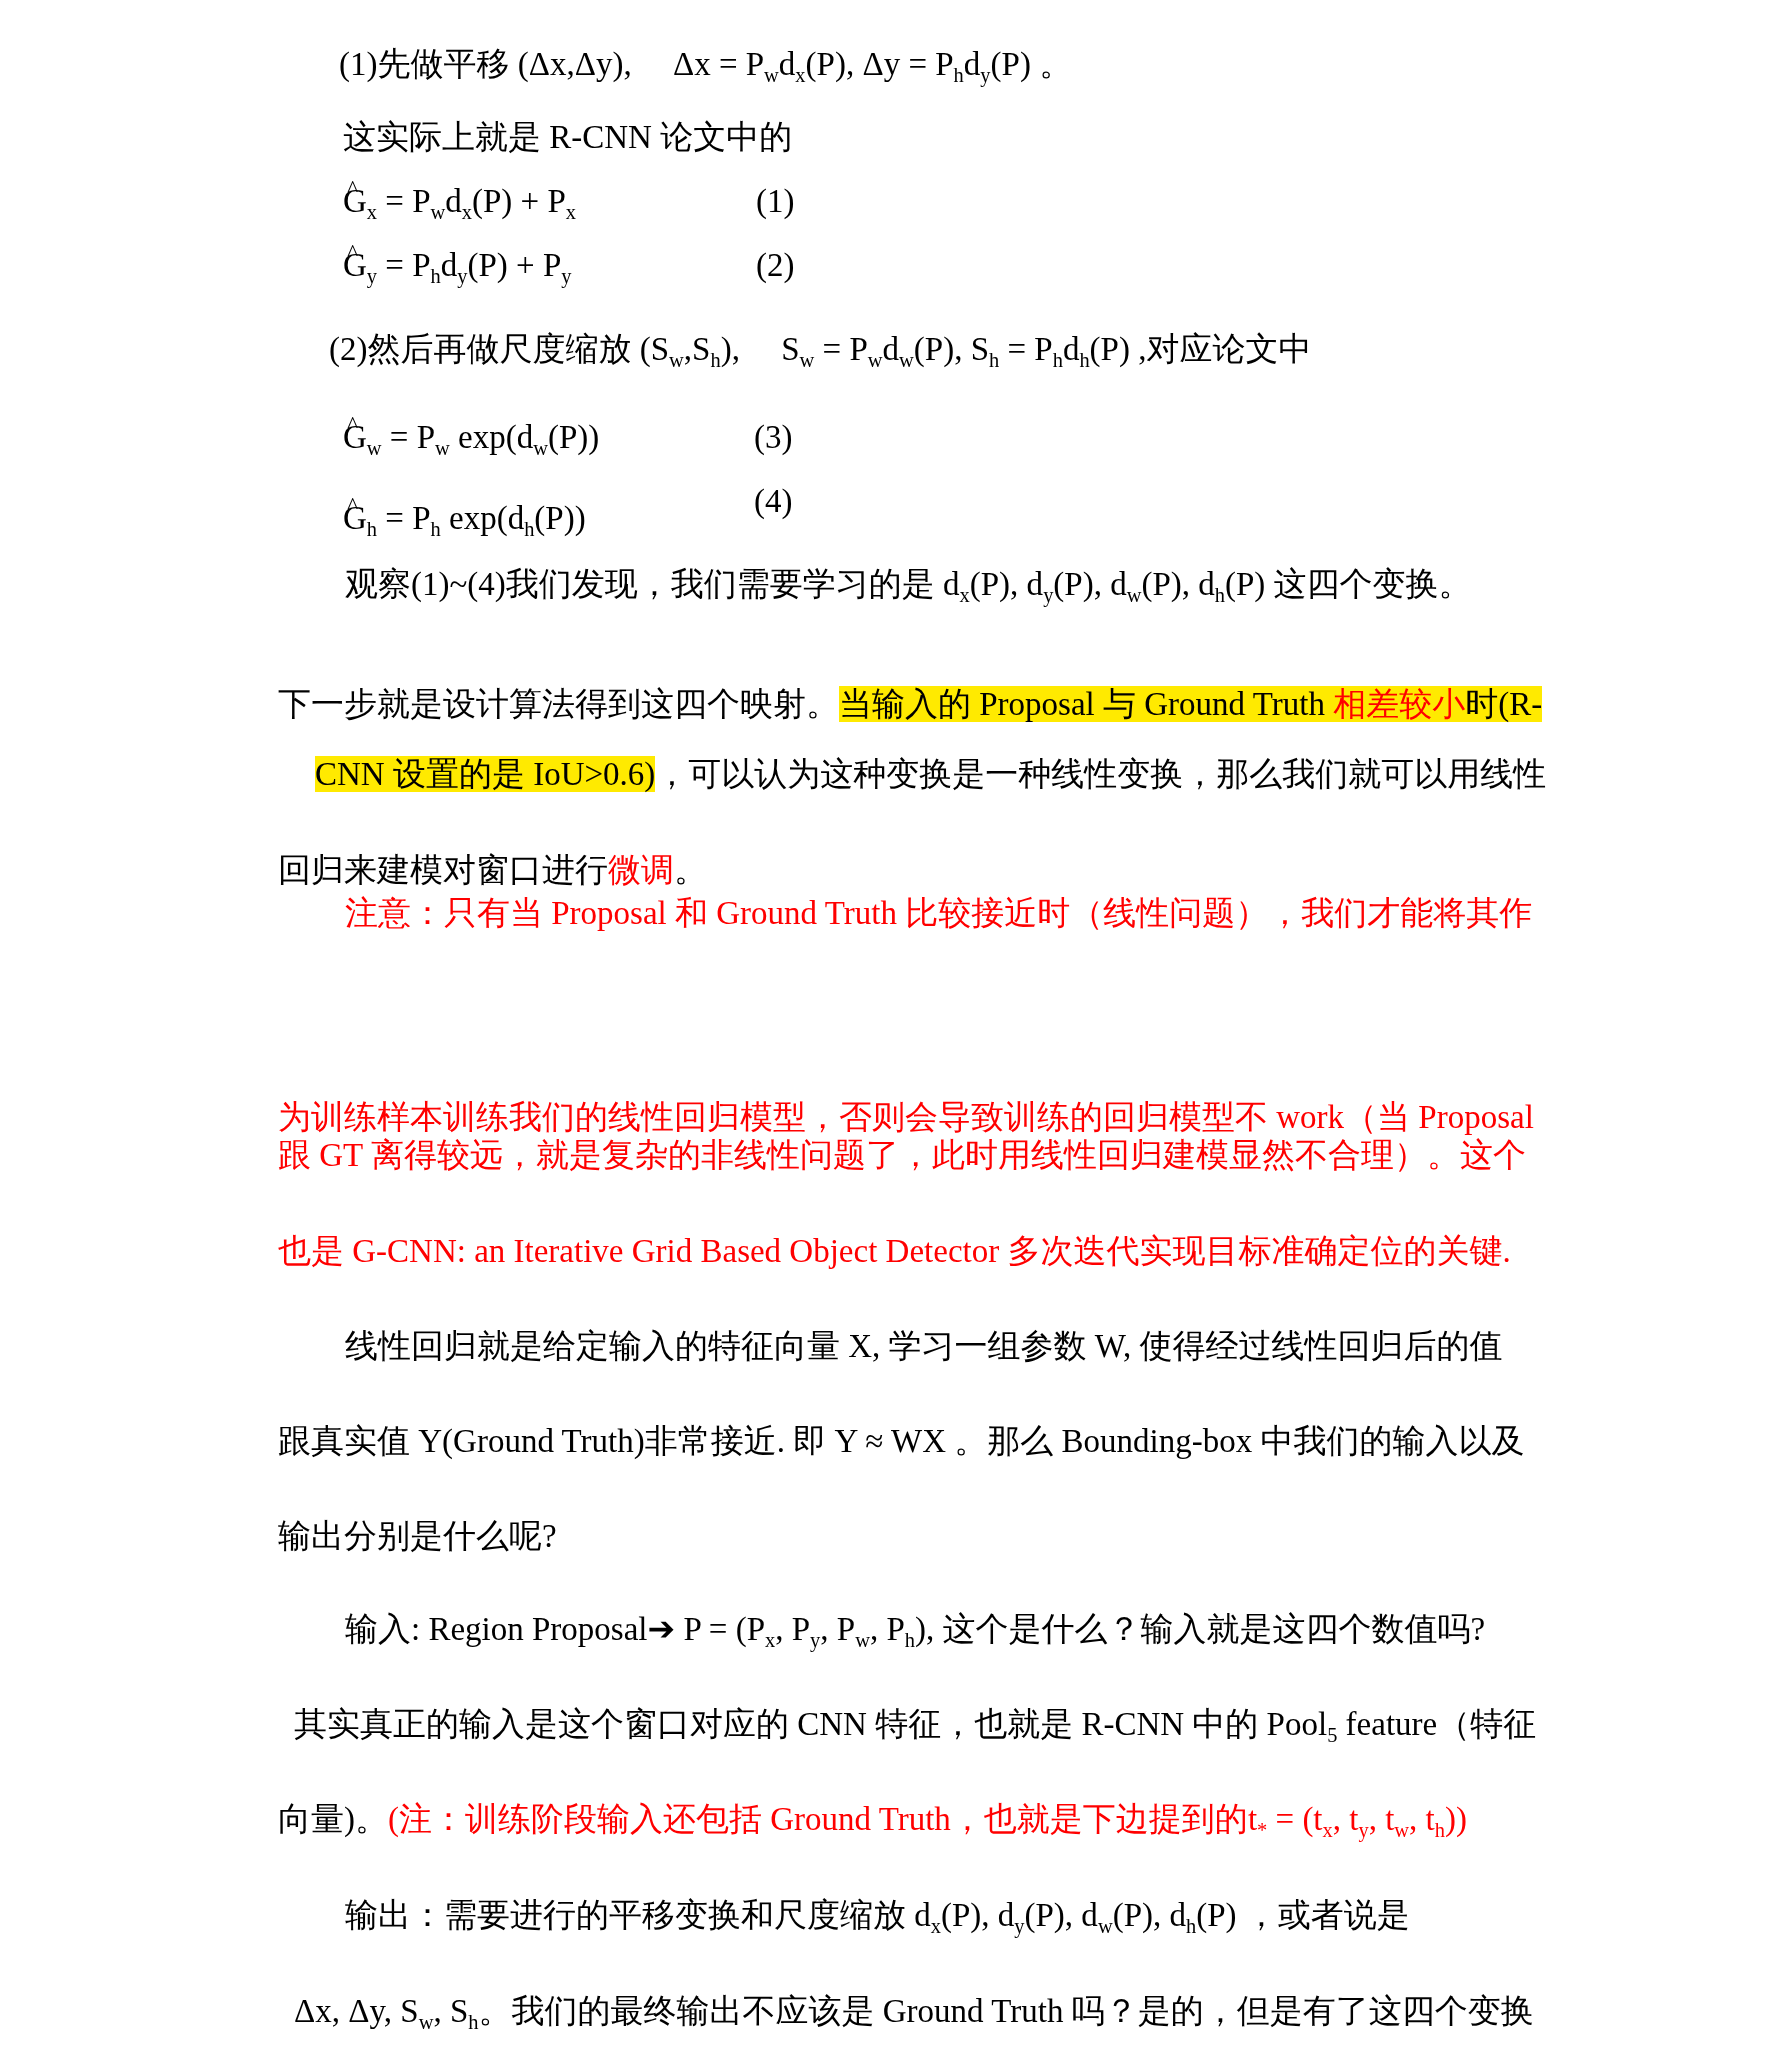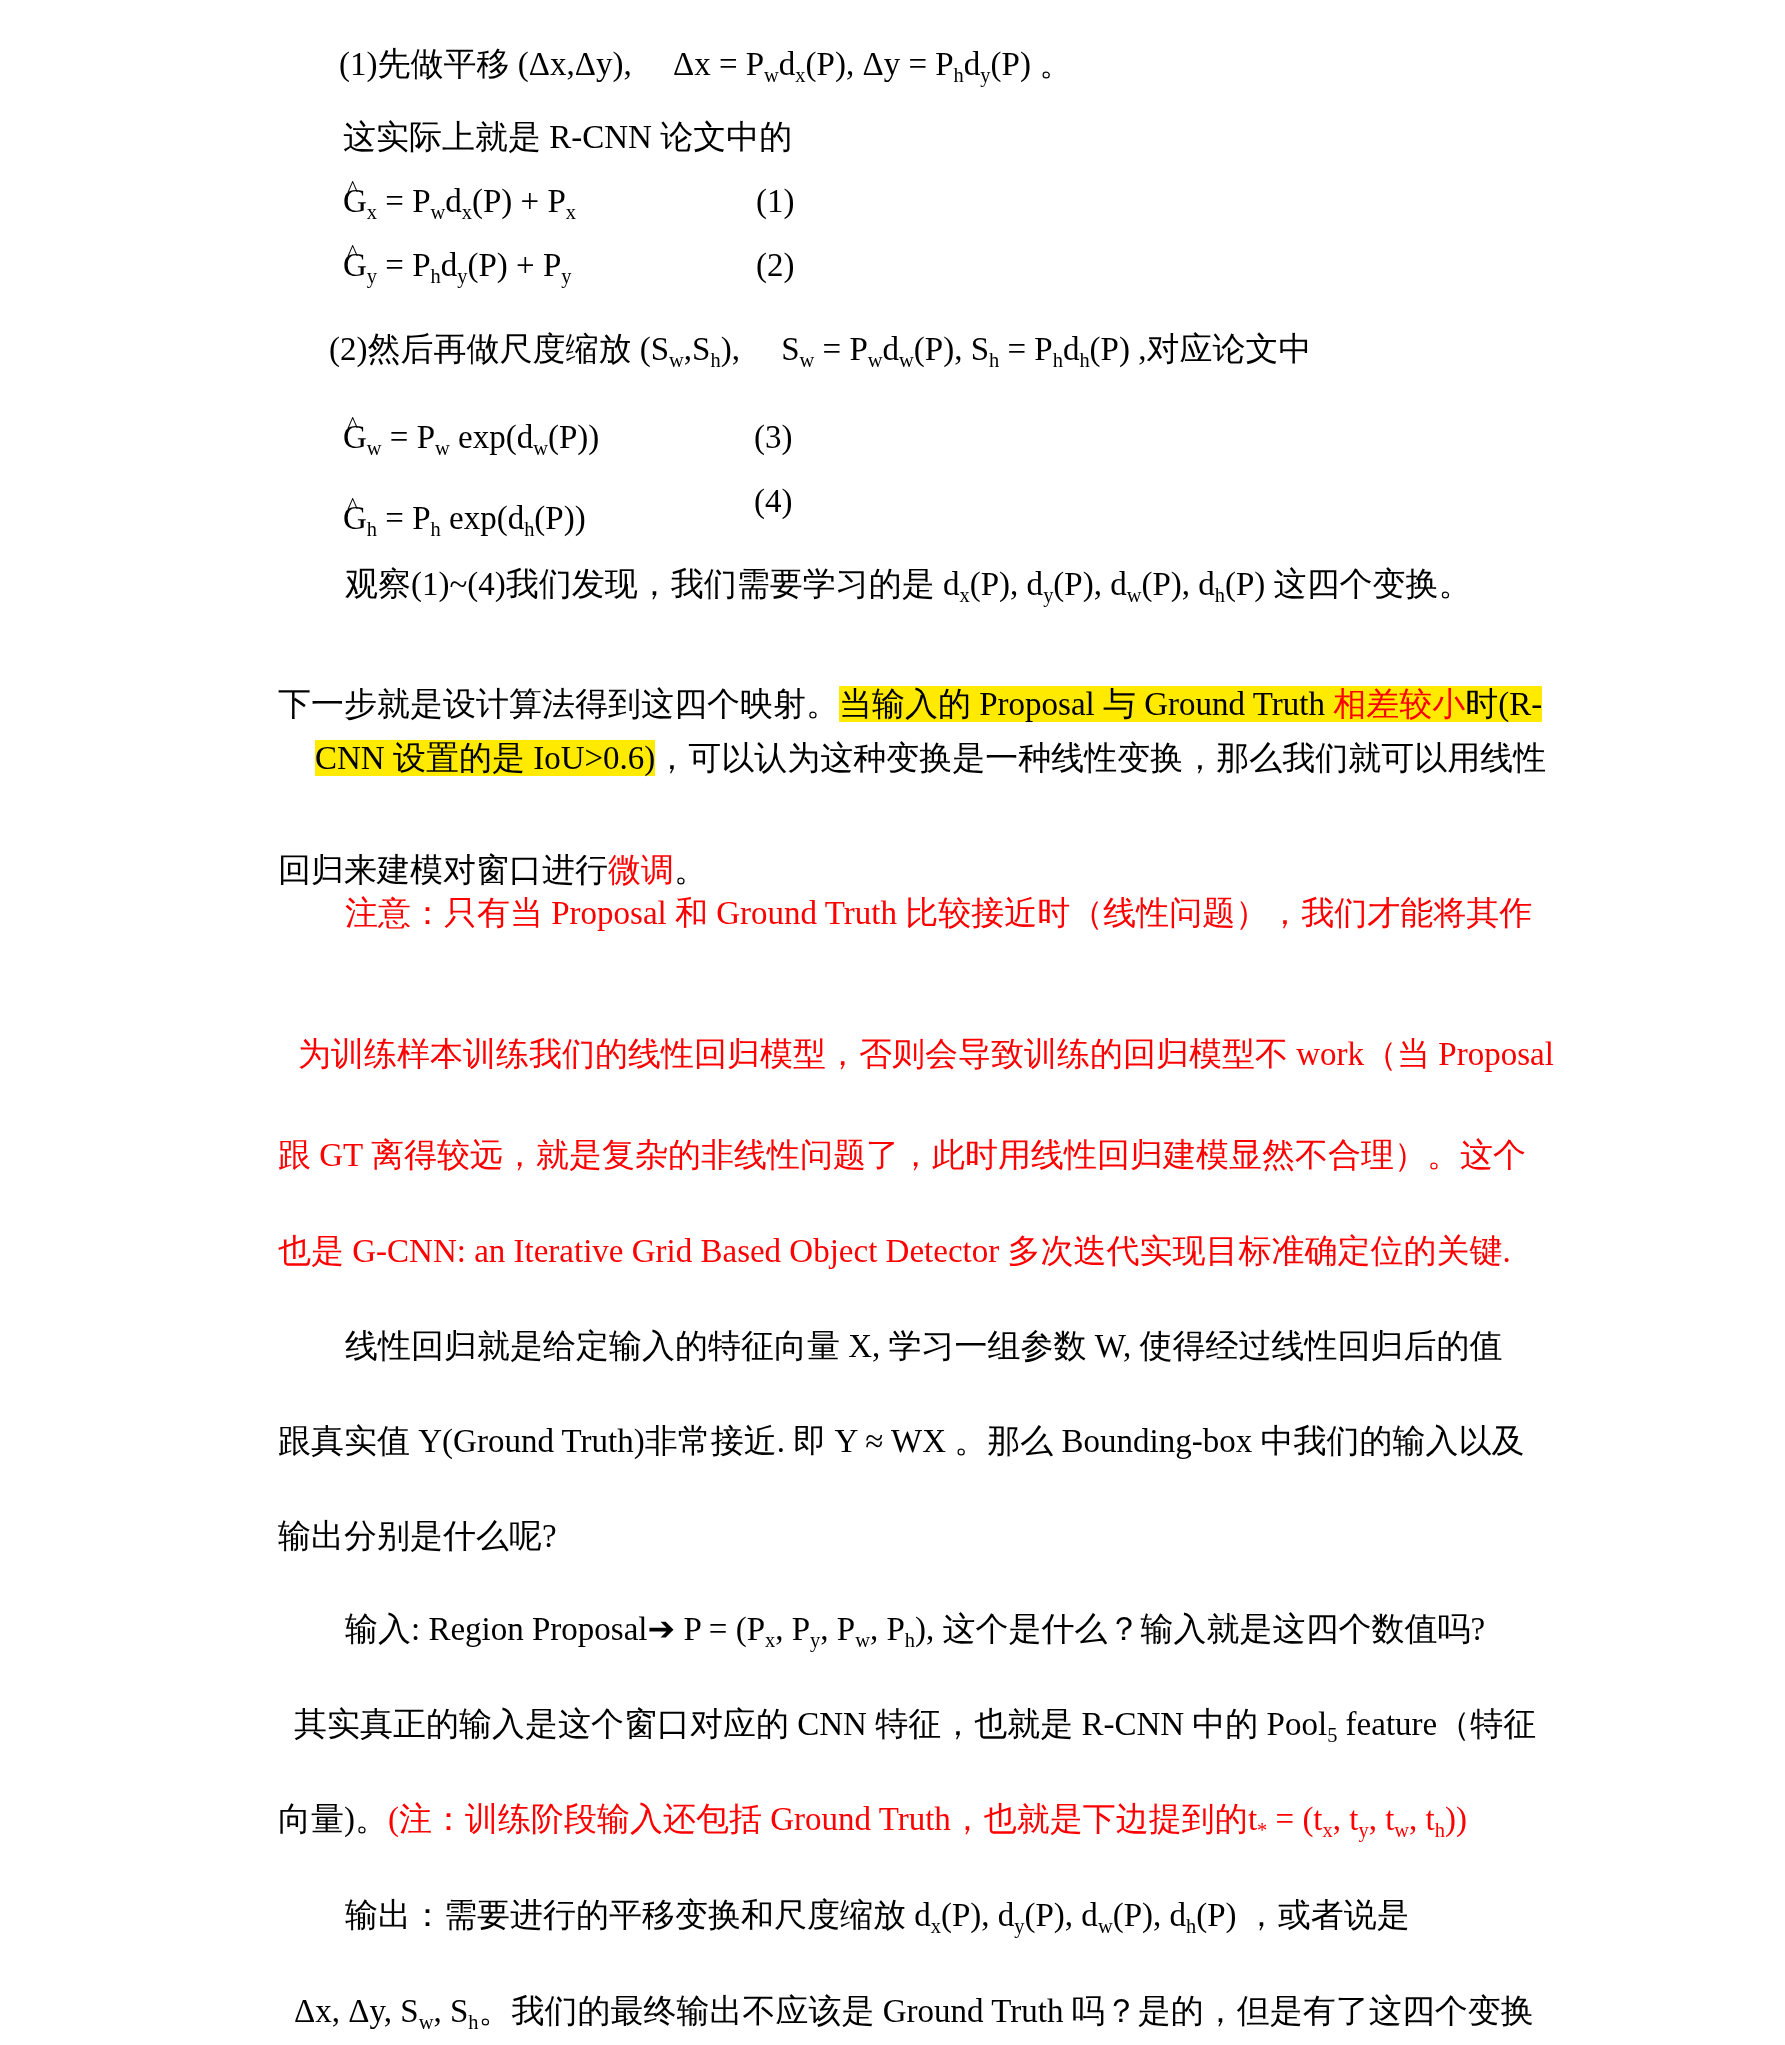--- a/index.html
+++ b/index.html
@@ -74,7 +74,7 @@
 <div class="line" style="left:278px; top:682px;">
   <span>下一步就是设计算法得到这四个映射。</span><span class="hl"><span>当输入的 Proposal 与 Ground Truth </span><span class="red">相差较小</span><span>时(R-</span></span>
 </div>
-<div class="line" style="left:275px; top:736px;padding-left:40px;">
+<div class="line" style="left:275px; top:752px;padding-left:40px;">
   <span class="hl">CNN 设置的是 IoU&gt;0.6)</span><span>，可以认为这种变换是一种线性变换，那么我们就可以用线性</span>
 </div>
 <div class="line" style="left:278px; top:848px;">

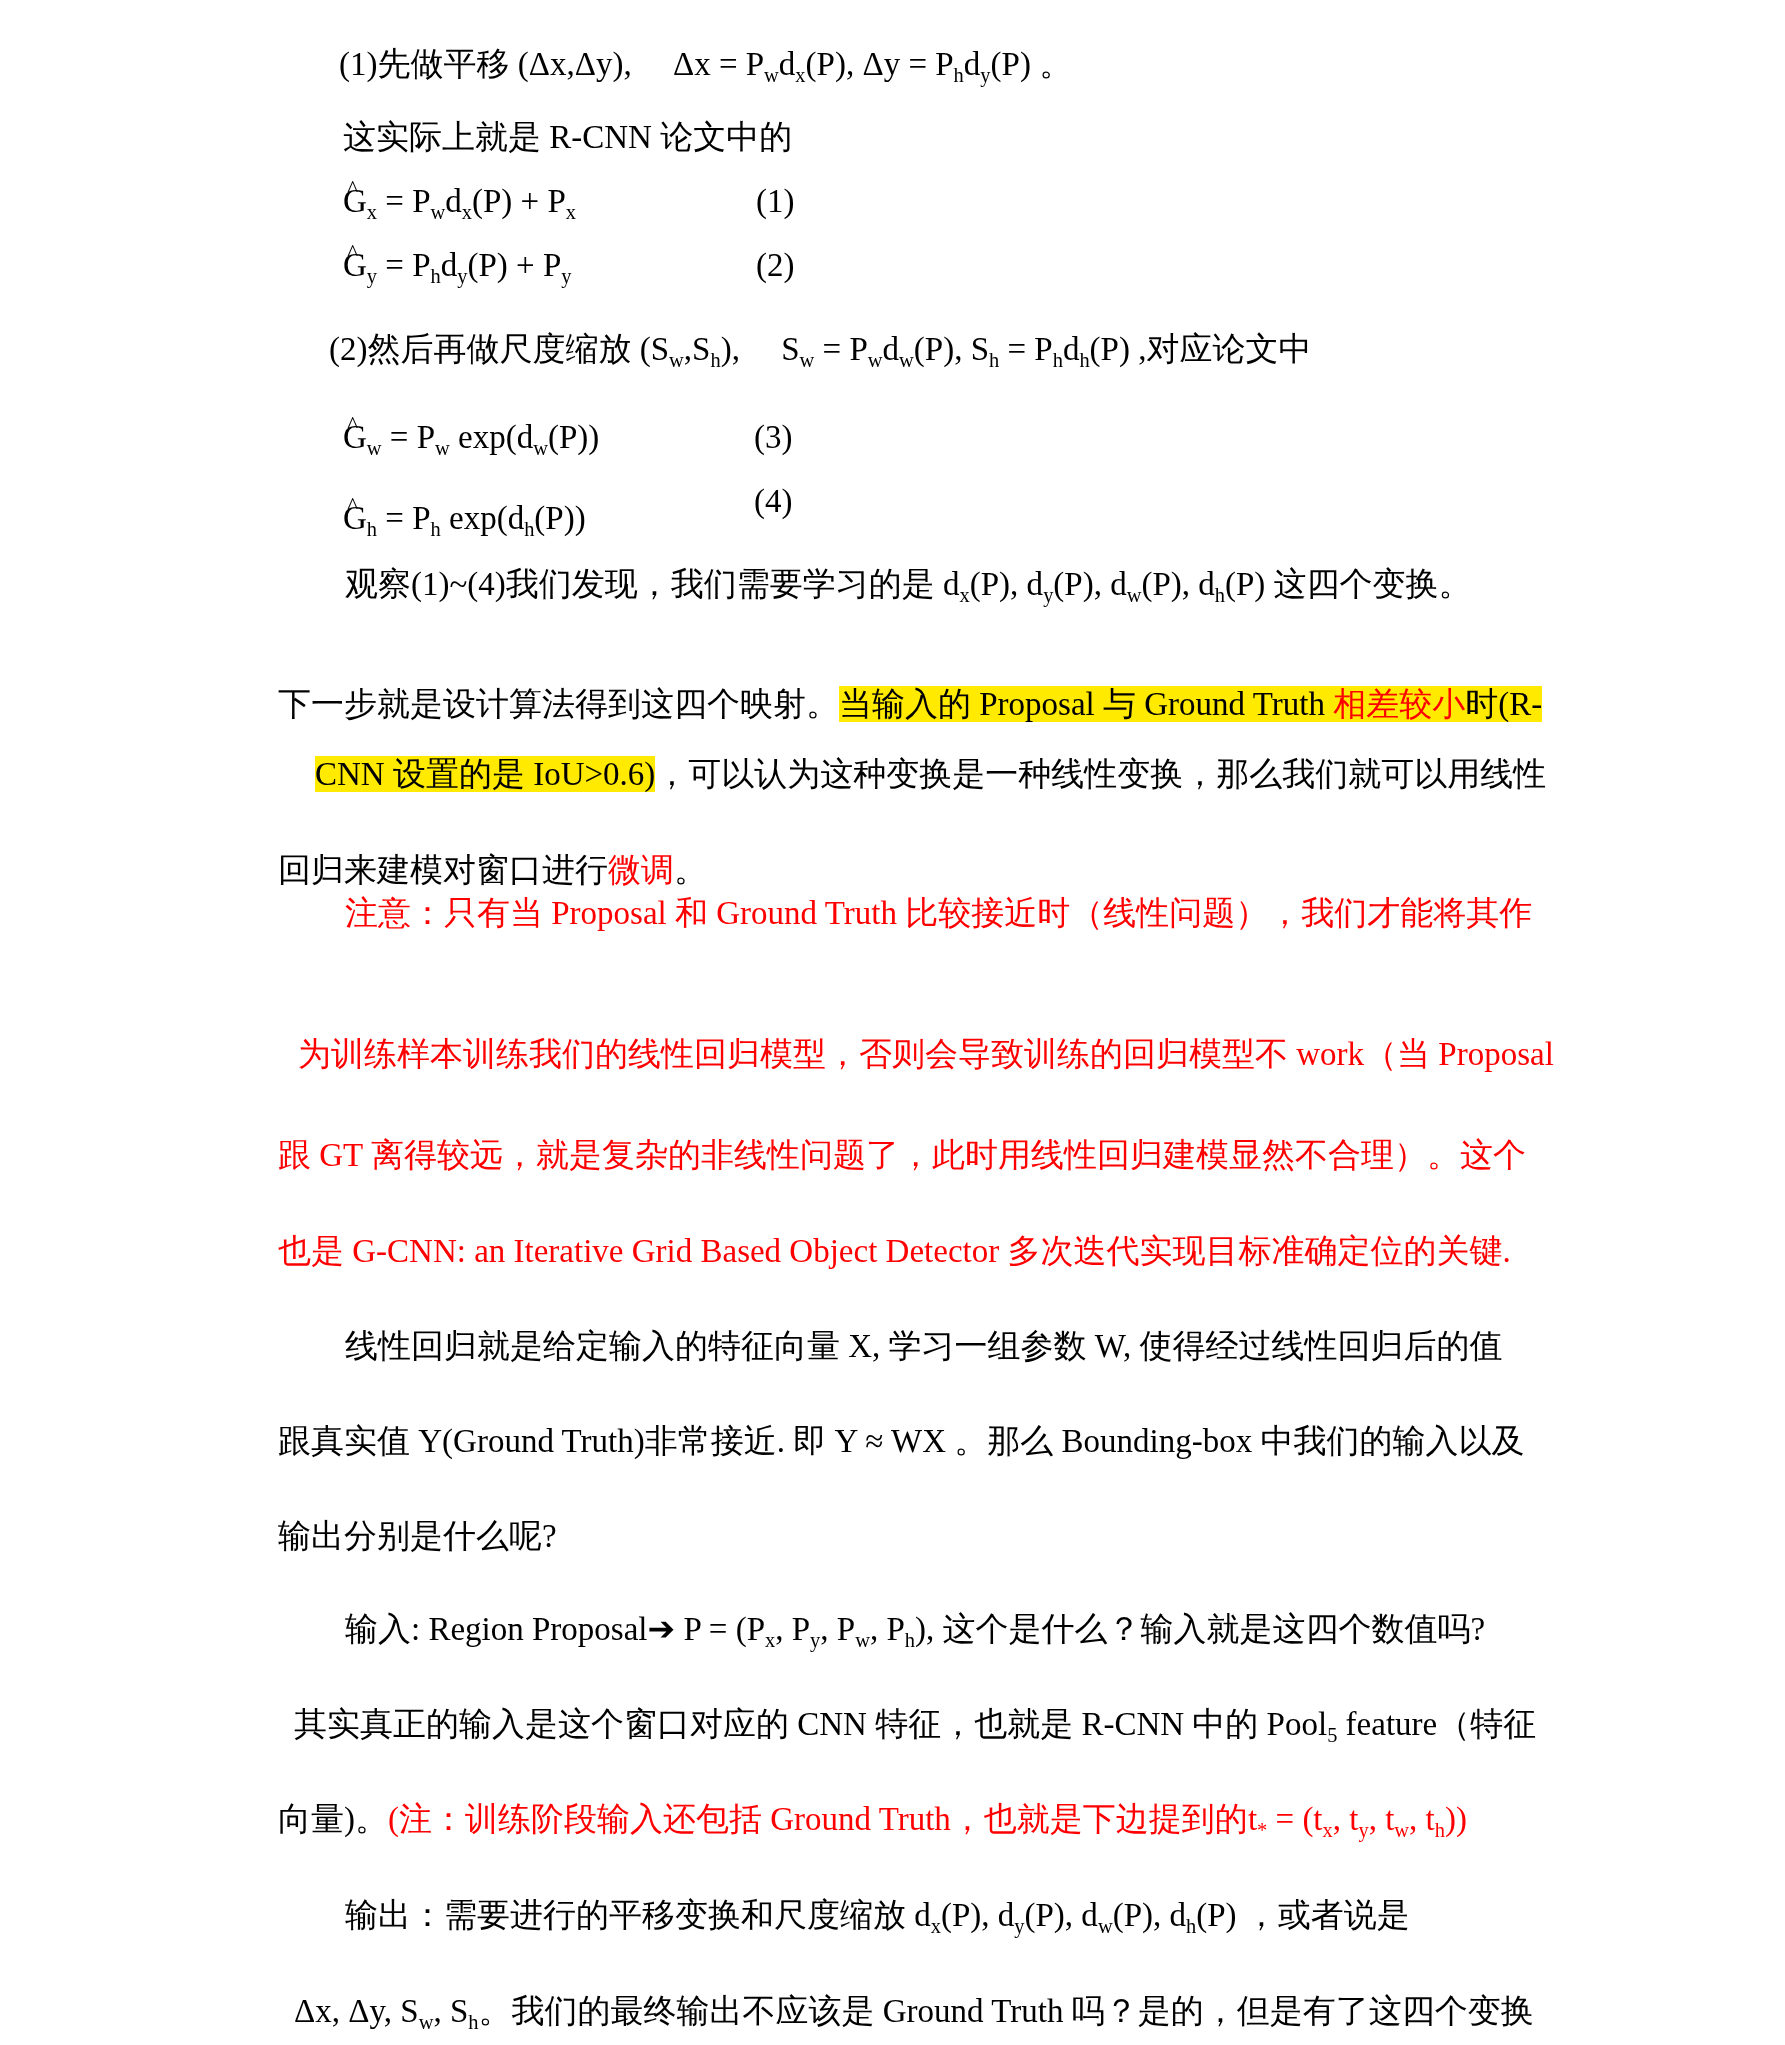--- a/index.html
+++ b/index.html
@@ -82,7 +82,7 @@
 </div>
 
 <div class="line red" style="left:345px; top:891px;">注意：只有当 Proposal 和 Ground Truth 比较接近时（线性问题），我们才能将其作</div>
-<div class="line red" style="left:278px; top:1032px;margin-left:20px;">为训练样本训练我们的线性回归模型，否则会导致训练的回归模型不 work（当 Proposal</div>
+<div class="line red" style="left:278px; top:1095px;">为训练样本训练我们的线性回归模型，否则会导致训练的回归模型不 work（当 Proposal</div>
 <div class="line red" style="left:278px; top:1133px;">跟 GT 离得较远，就是复杂的非线性问题了，此时用线性回归建模显然不合理）。这个</div>
 <div class="line red" style="left:278px; top:1229px;">也是 G-CNN: an Iterative Grid Based Object Detector 多次迭代实现目标准确定位的关键.</div>
 

